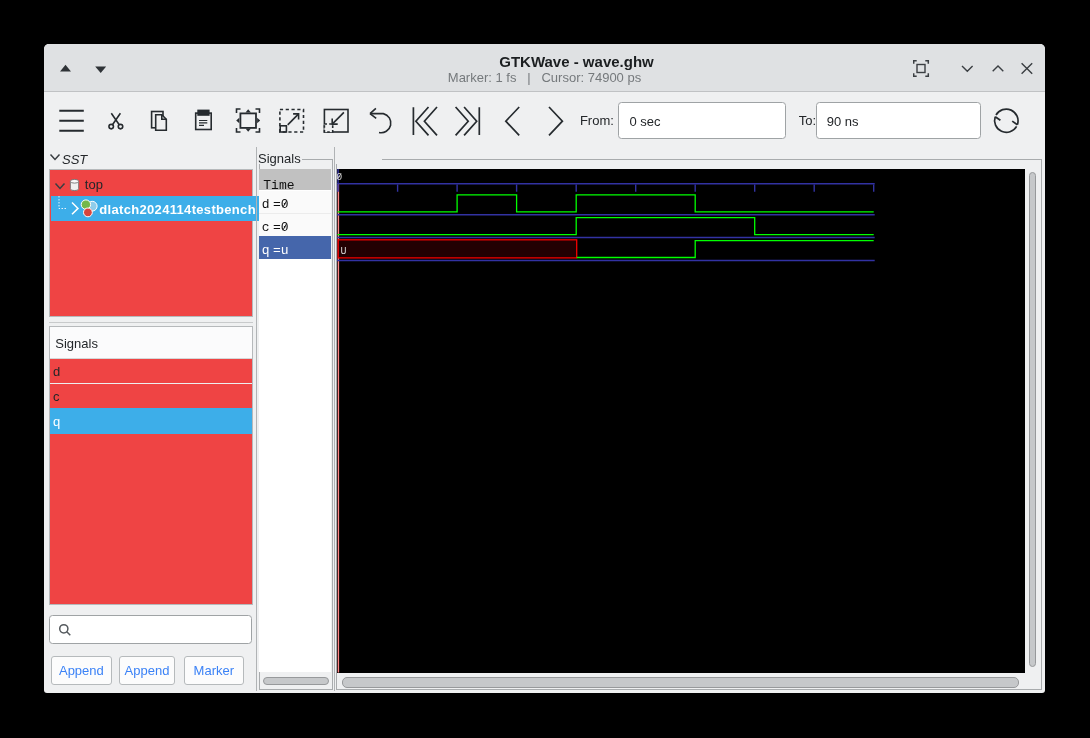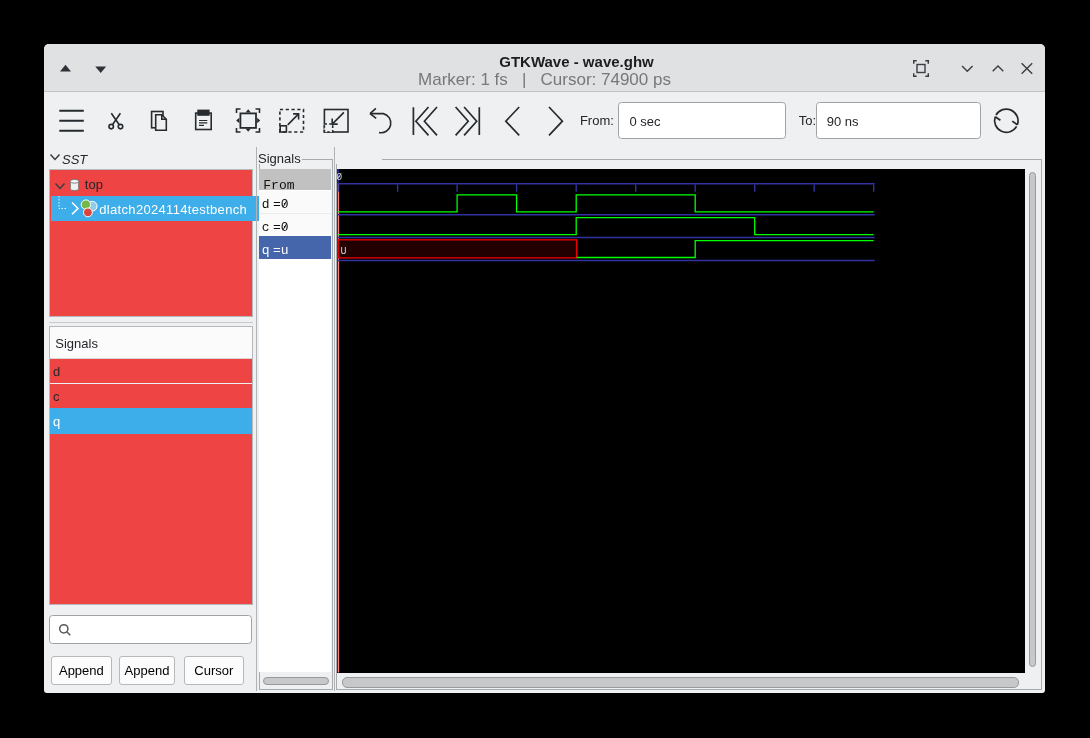--- a/index.html
+++ b/index.html
@@ -11,7 +11,7 @@
   border-bottom:1px solid #c0c2c4;}
 .ttl{position:absolute;left:0;top:9px;width:1001px;text-align:center;font-size:15px;
   font-weight:bold;color:#1b1e20;margin-left:32px;}
-.sub{position:absolute;left:0;top:26px;width:1001px;text-align:center;font-size:17px;
+.sub{position:absolute;left:0;top:26px;width:1001px;text-align:center;font-size:13px;
   color:#75797c;}
 #toolbar{position:absolute;left:0;top:47.5px;width:1001px;height:55px;background:#eff0f1;}
 .lbl{font-size:13px;color:#232629;}

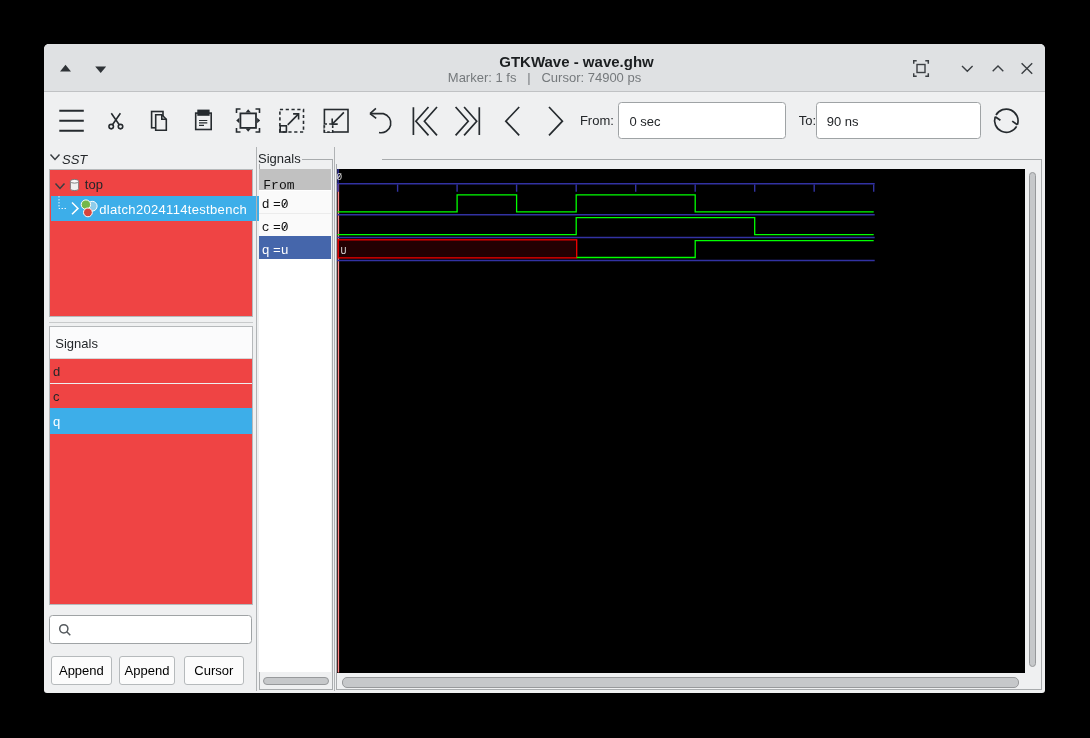--- a/index.html
+++ b/index.html
@@ -183,7 +183,7 @@
   <div class="frameline" style="left:214.8px;top:645.3px;width:73.8px;height:1px;"></div>
   <div class="abs mono" style="left:215.3px;top:124.9px;width:72px;height:503.1px;background:#fff;font-size:13px;color:#111;">
     <div class="abs" style="left:0;top:0.3px;width:72px;height:21.2px;background:#c1c1c1;">
-          <span class="abs" style="left:4px;top:8.9px;">From</span>
+          <span class="abs" style="left:4px;top:8.9px;">Time</span>
         </div>
     <div class="abs" style="left:0;top:21.7px;width:72px;height:22.8px;background:#fafafa;border-bottom:1px solid #ececec;">
           <span class="abs" style="left:2.5px;top:6.4px;">d</span>

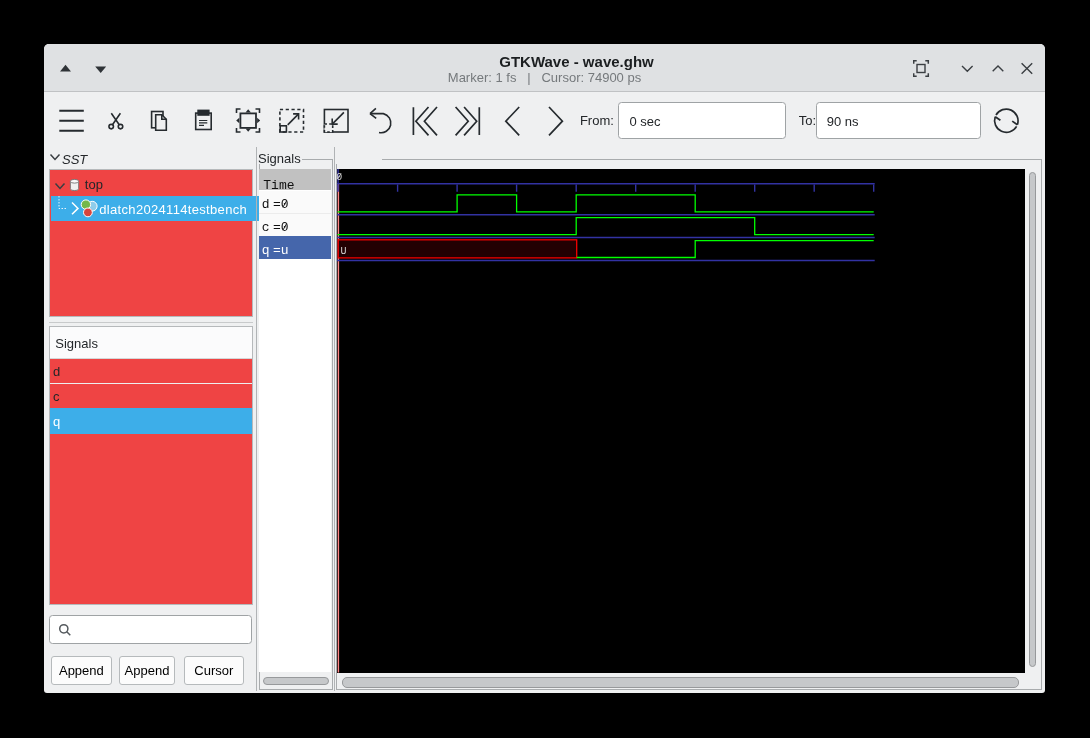--- a/index.html
+++ b/index.html
@@ -138,7 +138,7 @@
     </svg>
     <div class="abs lbl" style="left:34.5px;top:7.5px;">top</div>
 
-    <div class="abs" style="left:1px;top:26.5px;width:228px;height:25.3px;background:#3daee9;overflow:hidden;">
+    <div class="abs" style="left:1px;top:26.5px;width:228px;height:25.3px;background:#3daee9;overflow:hidden;font-weight:bold;">
       <svg class="abs" style="left:0;top:0" width="200" height="26" viewBox="0 0 200 26">
         <path d="M 8,0 V 12.5 H 16" stroke="#e8f4fb" stroke-width="1" stroke-dasharray="1.5,1.5" fill="none"></path>
         <path d="M 21,6.5 L 27,12.4 L 21,18.3" stroke="#fff" stroke-width="1.5" fill="none"></path>

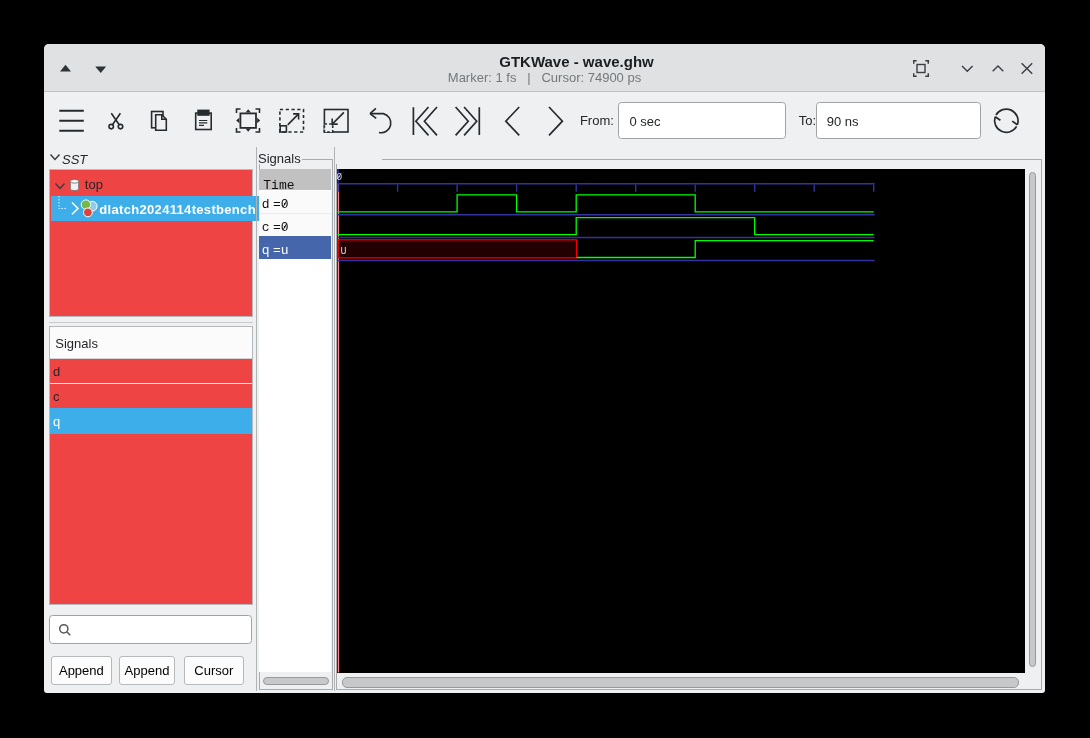--- a/index.html
+++ b/index.html
@@ -20,7 +20,7 @@
 .inp span{position:absolute;left:10px;top:11px;}
 .panebox{position:absolute;background:#ef4444;border:1px solid #b6b9bb;}
 .btn{position:absolute;background:#fcfcfc;border:1px solid #b6babc;border-radius:3px;
-  font-size:13px;color:#000000;text-align:center;}
+  font-size:13px;color:#3b82f6;text-align:center;}
 .frameline{position:absolute;background:#a8abad;}
 .mono{font-family:"Liberation Mono",monospace;}
 </style></head>

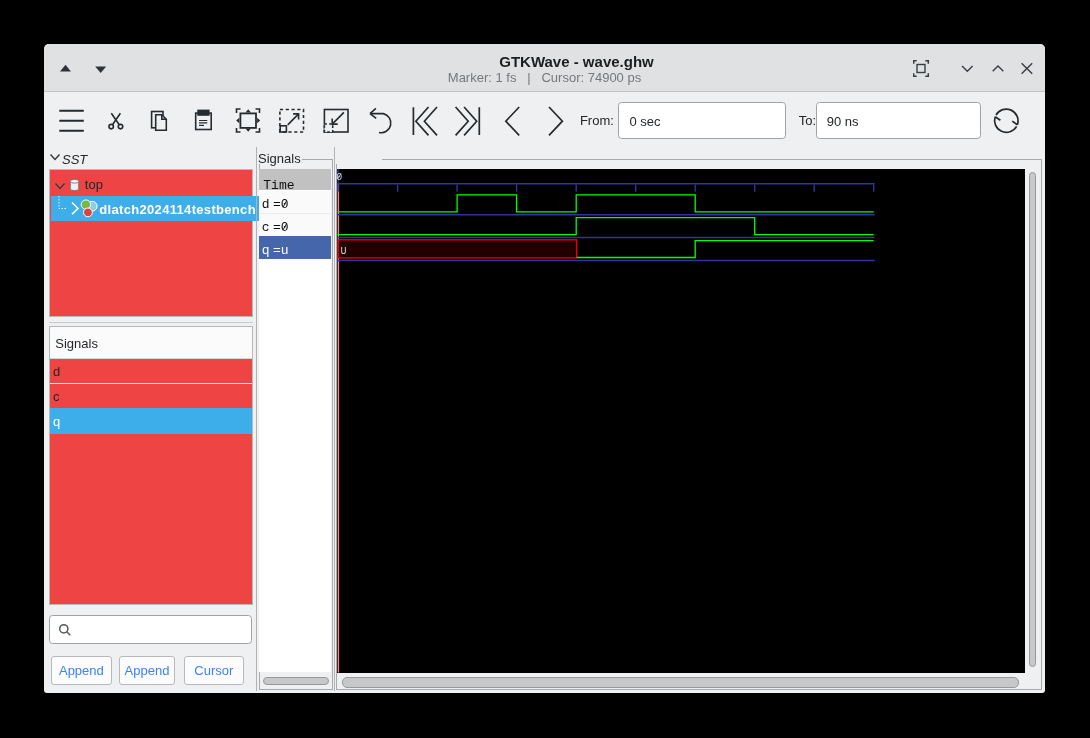--- a/index.html
+++ b/index.html
@@ -171,7 +171,7 @@
   </div>
   <div class="btn" style="left:6.8px;top:612px;width:59.2px;height:27.3px;line-height:27.3px;">Append</div>
   <div class="btn" style="left:75.3px;top:612px;width:53.4px;height:27.3px;line-height:27.3px;">Append</div>
-  <div class="btn" style="left:139.5px;top:612px;width:58.7px;height:27.3px;line-height:27.3px;">Cursor</div>
+  <div class="btn" style="left:139.5px;top:612px;width:58.7px;height:27.3px;line-height:27.3px;">Marker</div>
 
   <div class="abs" style="left:212.3px;top:103px;width:1px;height:544px;background:#b0b3b5;"></div>
   <div class="abs" style="left:290.4px;top:103px;width:1px;height:544px;background:#b0b3b5;"></div>

